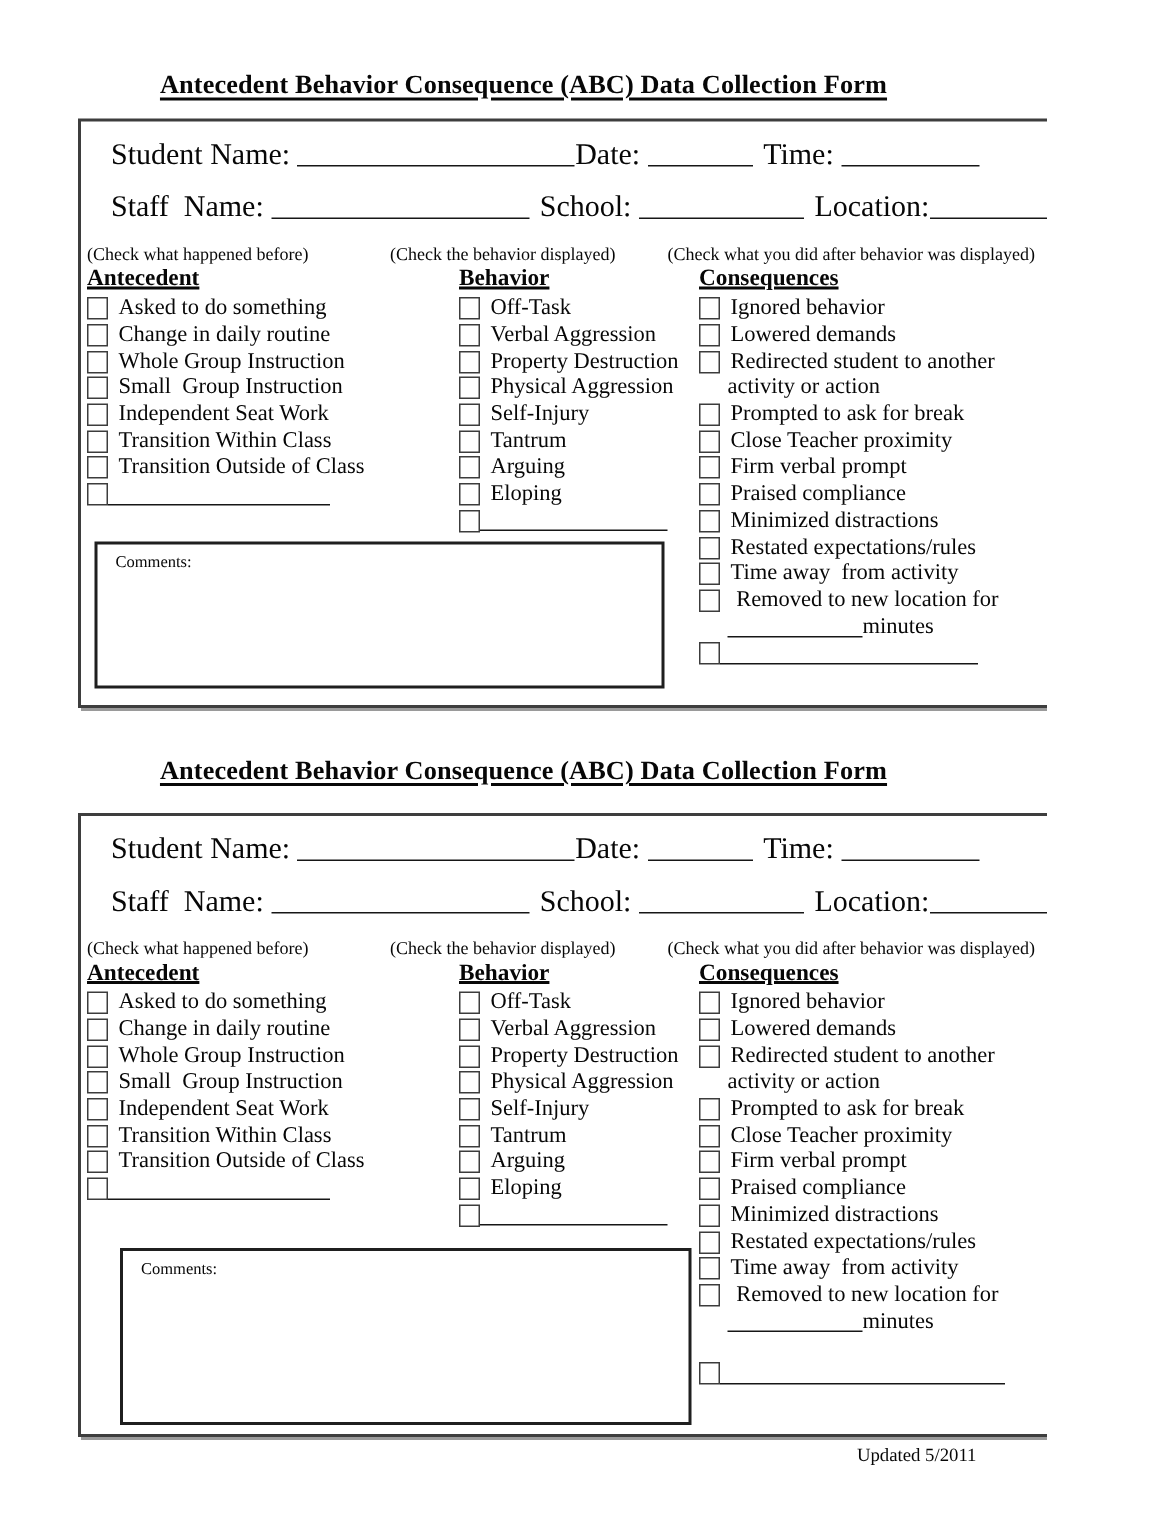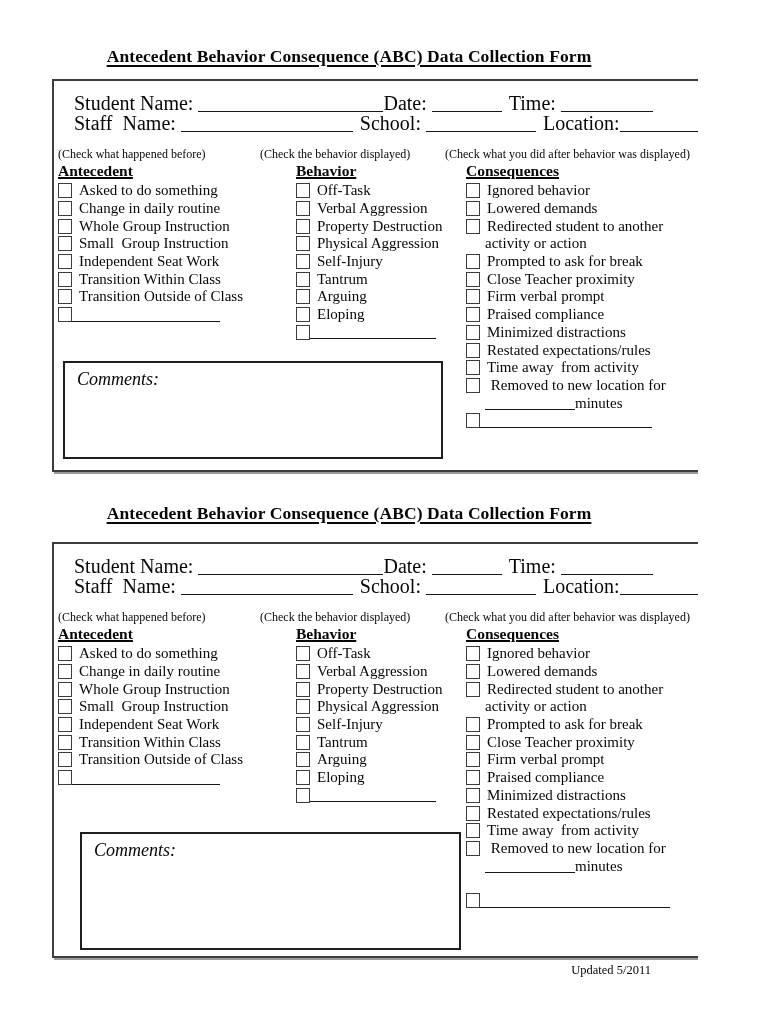--- a/index.html
+++ b/index.html
@@ -42,7 +42,7 @@
     white-space:pre;
   }
   .frow1{padding-top:12px;}
-  .frow2{}
+  .frow2{margin-top:15px;}
   .blank{
     display:inline-block;
     border-bottom:1.5px solid #161616;

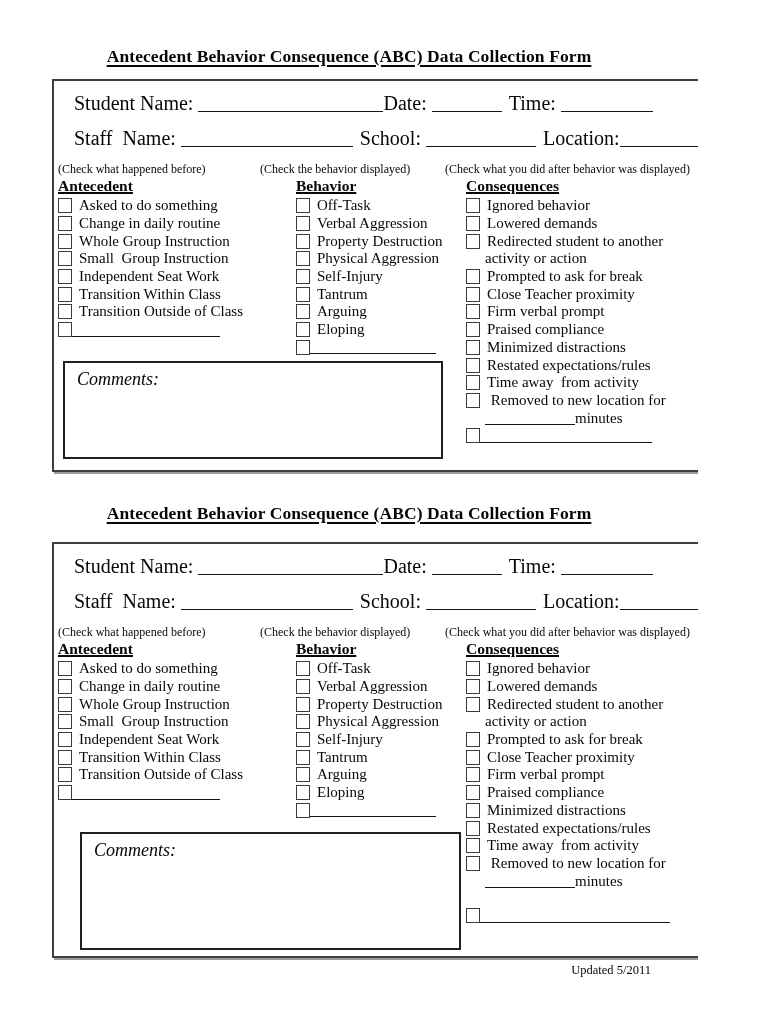--- a/index.html
+++ b/index.html
@@ -70,7 +70,7 @@
     text-decoration:underline;
     text-decoration-thickness:1.5px;
   }
-  .col-b .col-head,.col-b .items{margin-left:36px;font-family:Liberation Serif, serif;}
+  .col-b .col-head,.col-b .items{margin-left:46px;font-family:Liberation Serif, serif;}
   .col-c .col-head,.col-c .items{margin-left:21px;}
   .items{margin-top:2px;}
   .item{

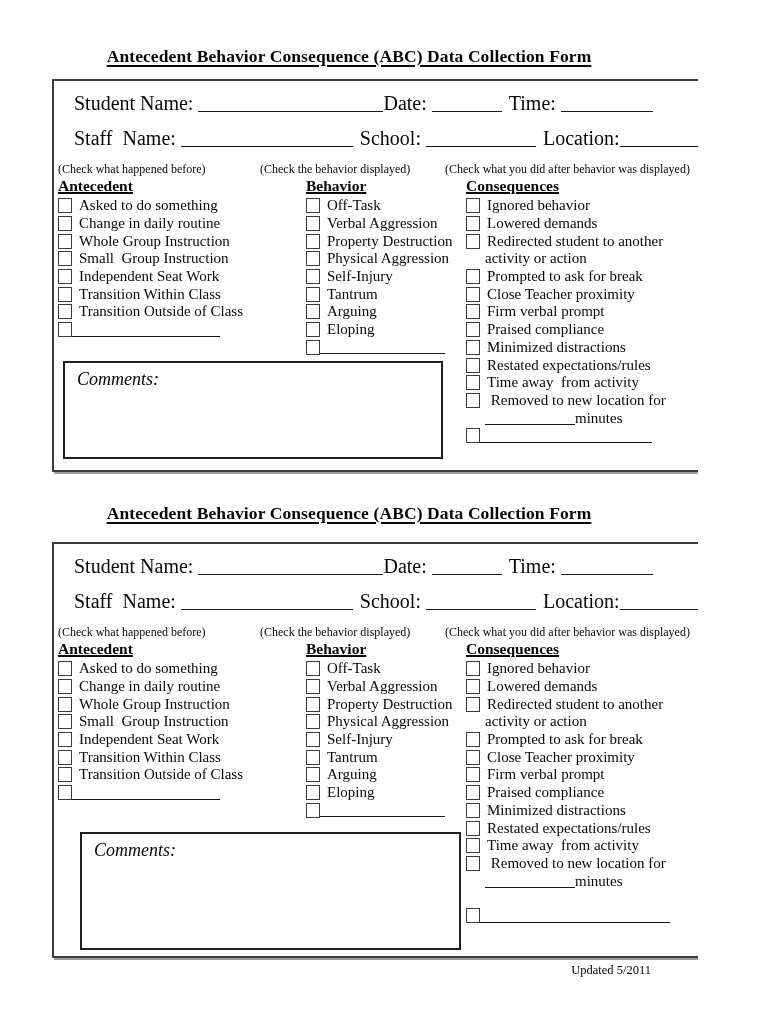--- a/index.html
+++ b/index.html
@@ -96,10 +96,9 @@
     box-sizing:border-box;
     border:2px solid #1f1f1f;
     left:9px;top:280px;width:380px;height:98px;
-    font-size:18px;
+    font-size:11px;
     padding:6px 3px 0 12px;
     background:#fff;
-    font-style:italic;
   }
   .sheet--2 .comments{left:26px;top:288px;width:381px;height:118px;}
   .sheet--2 .final-row{margin-top:17px;}

